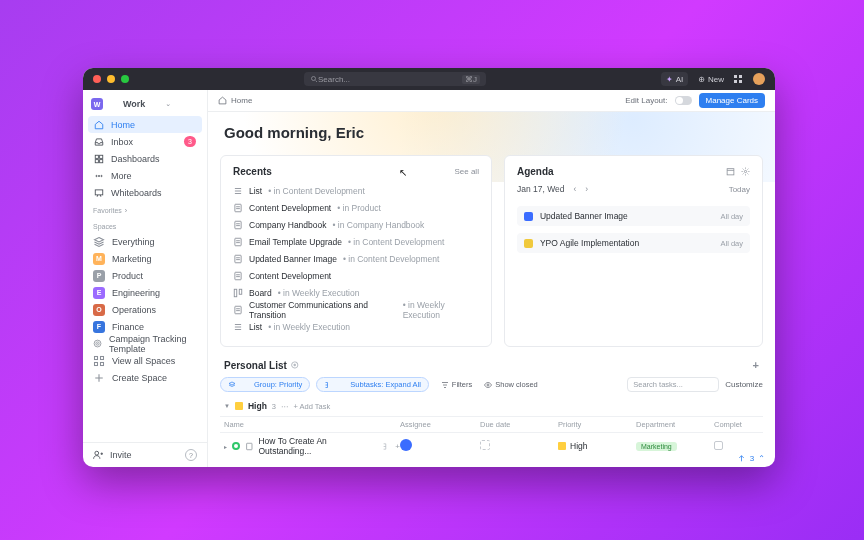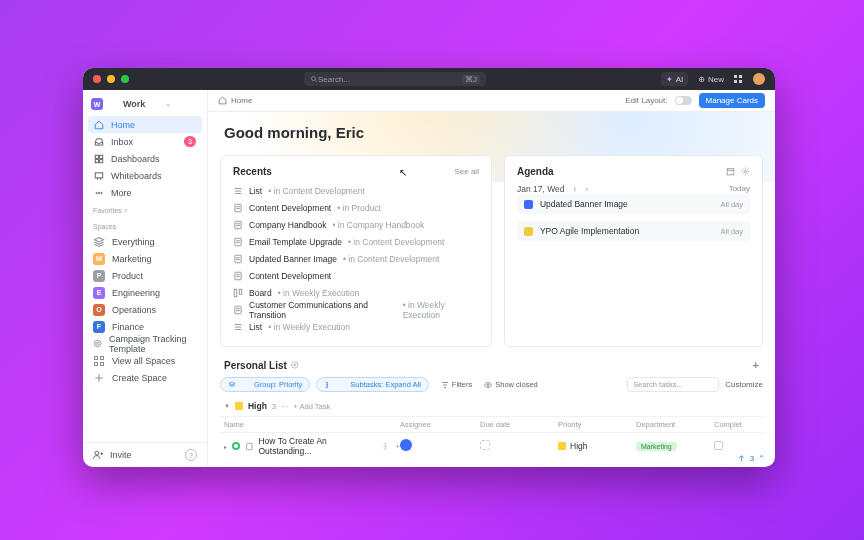--- a/index.html
+++ b/index.html
@@ -166,22 +166,22 @@
         <div class="nav-item">
           <span class="nav-icon">
               <svg viewBox="0 0 16 16">
+                <circle cx="4" cy="8" r="1"></circle>
+                <circle cx="8" cy="8" r="1"></circle>
+                <circle cx="12" cy="8" r="1"></circle>
+              </svg>
+            </span>
+          <span>More</span>
+        </div>
+        <div class="nav-item">
+          <span class="nav-icon">
+              <svg viewBox="0 0 16 16">
                 <rect x="2" y="3" width="12" height="8"></rect>
                 <line x1="6" y1="11" x2="5" y2="14"></line>
                 <line x1="10" y1="11" x2="11" y2="14"></line>
               </svg>
             </span>
           <span>Whiteboards</span>
-        </div>
-        <div class="nav-item">
-          <span class="nav-icon">
-              <svg viewBox="0 0 16 16">
-                <circle cx="4" cy="8" r="1"></circle>
-                <circle cx="8" cy="8" r="1"></circle>
-                <circle cx="12" cy="8" r="1"></circle>
-              </svg>
-            </span>
-          <span>More</span>
         </div>
       </div>
       <div class="section-label">

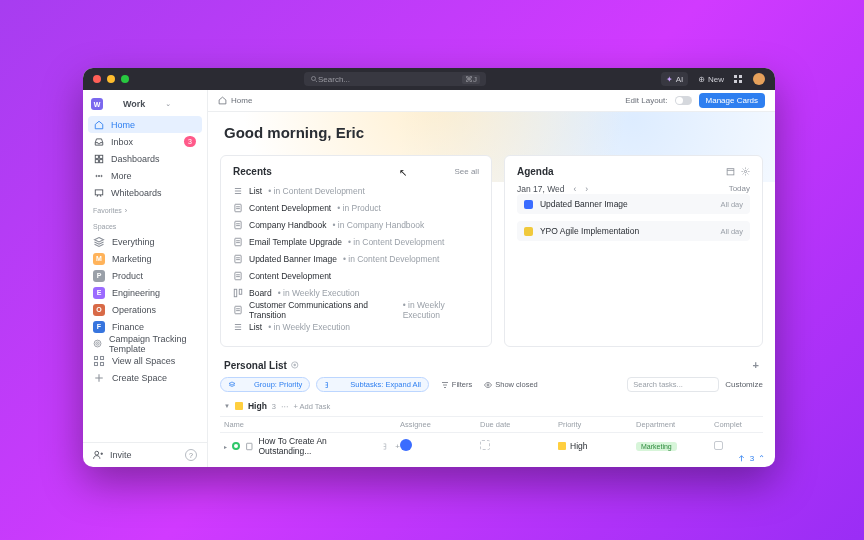--- a/index.html
+++ b/index.html
@@ -54,7 +54,7 @@
 .rec-item .ctx{color:#9aa0a8}
 .rec-icon{width:10px;color:#8a8f98;display:flex;justify-content:center}
 .rec-icon svg{width:10px;height:10px}
-.agenda-date{font-size:8.5px;color:#4a4f57;display:flex;gap:9px;margin-bottom:0}
+.agenda-date{font-size:8.5px;color:#4a4f57;display:flex;align-items:center;gap:9px;margin-bottom:12px}
 .agenda-date .nav-arrows{color:#8a8f98;display:flex;gap:9px}
 .agenda-date .today{margin-left:auto;color:#8a8f98;font-size:8px}
 .ag-item{display:flex;align-items:center;gap:7px;font-size:8.5px;color:#2a2e34;background:#f7f8fa;border-radius:4px;padding:5px 7px;margin-bottom:7px;cursor:pointer}

